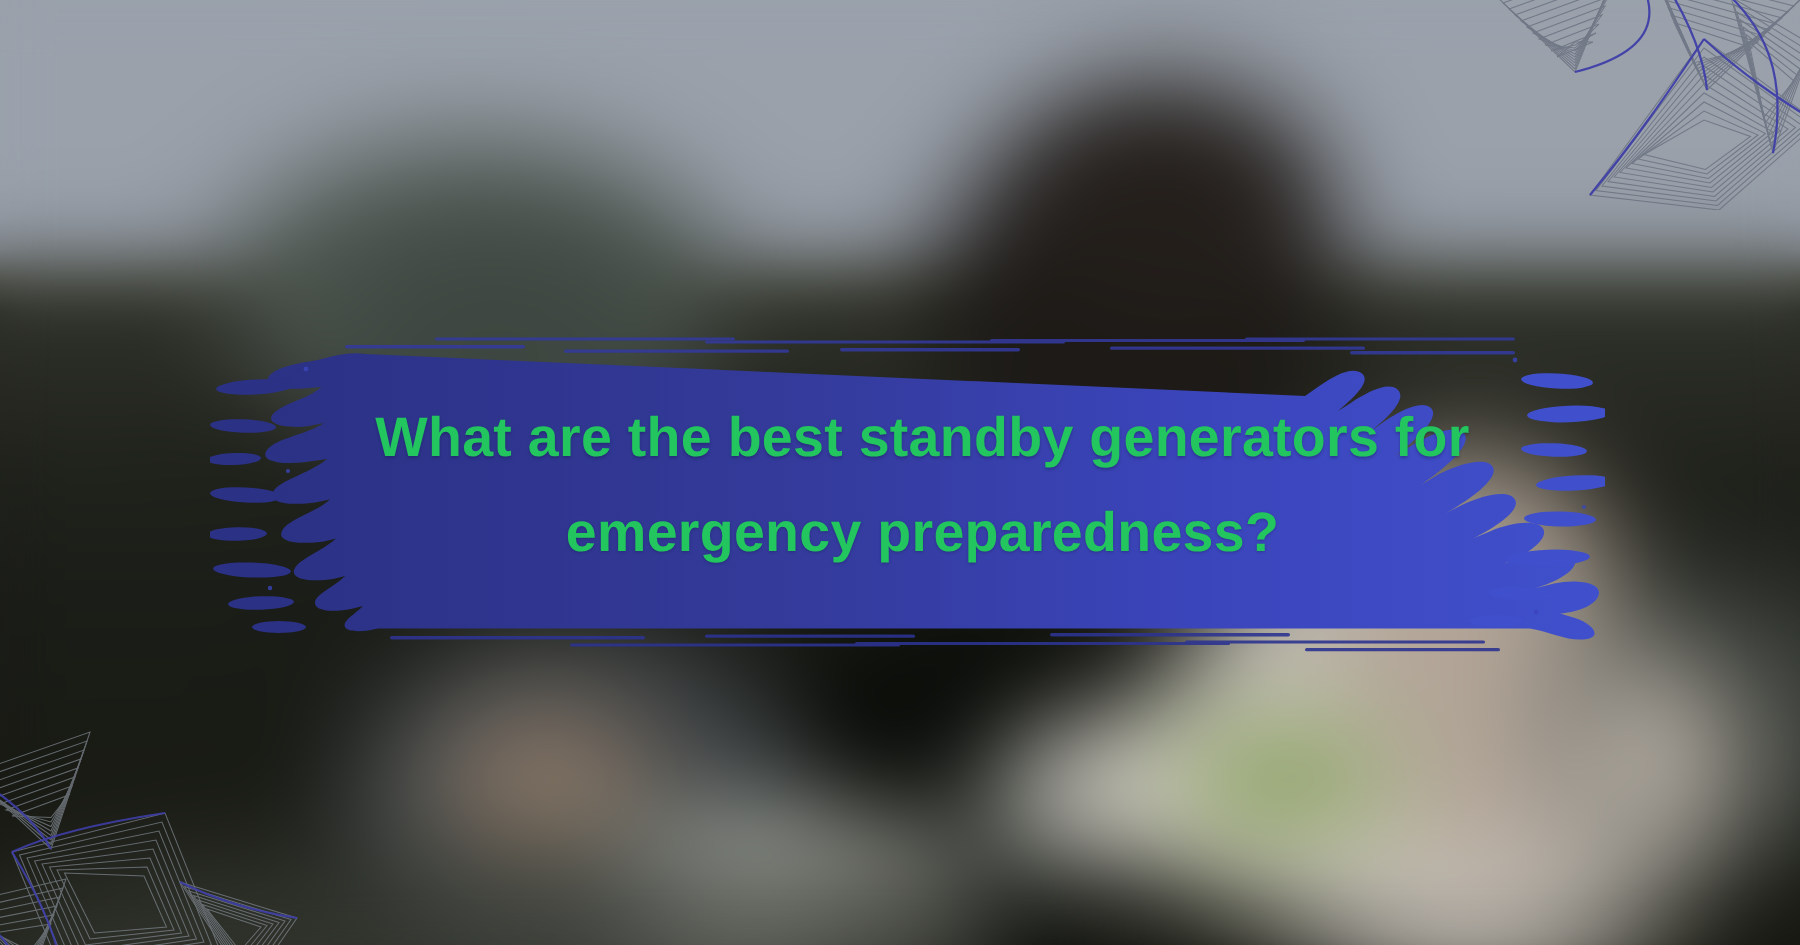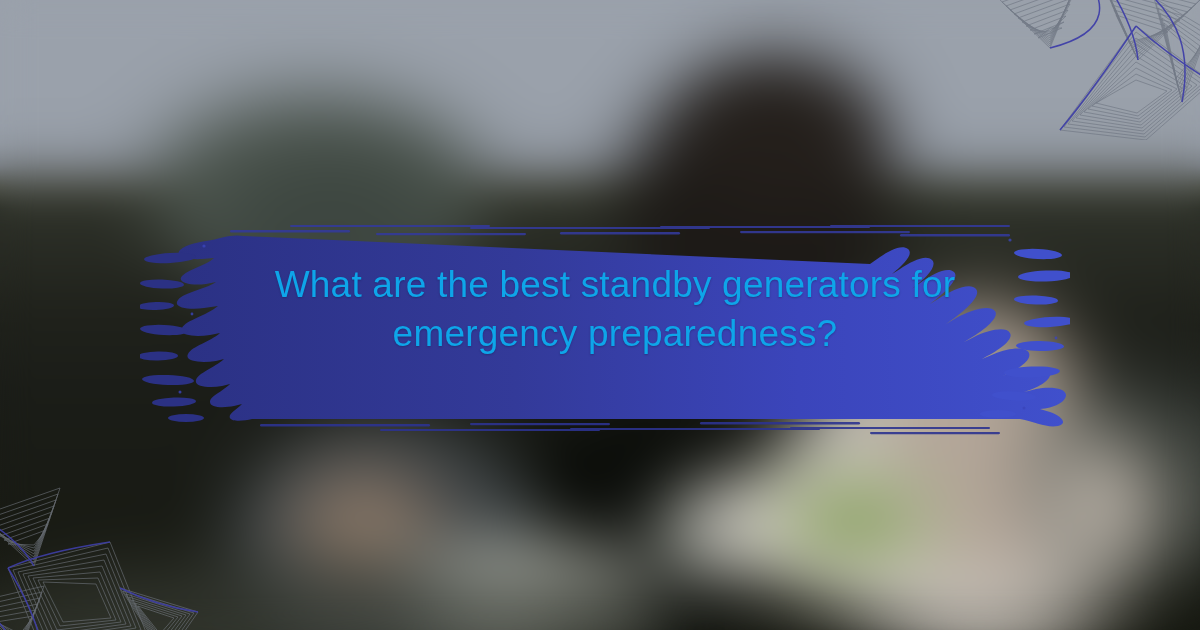--- a/index.html
+++ b/index.html
@@ -98,10 +98,10 @@
     right: 70px;
     top: 64px;
     text-align: center;
-    color: #0ea5e9;
+    color: #22c55e;
     font-size: 37px;
-    line-height: 49px;
-    font-weight: 400;
+    line-height: 63px;
+    font-weight: 700;
     letter-spacing: 0.2px;
     white-space: pre-line;
     text-shadow: 0 1px 2px rgba(20,22,70,0.35);

